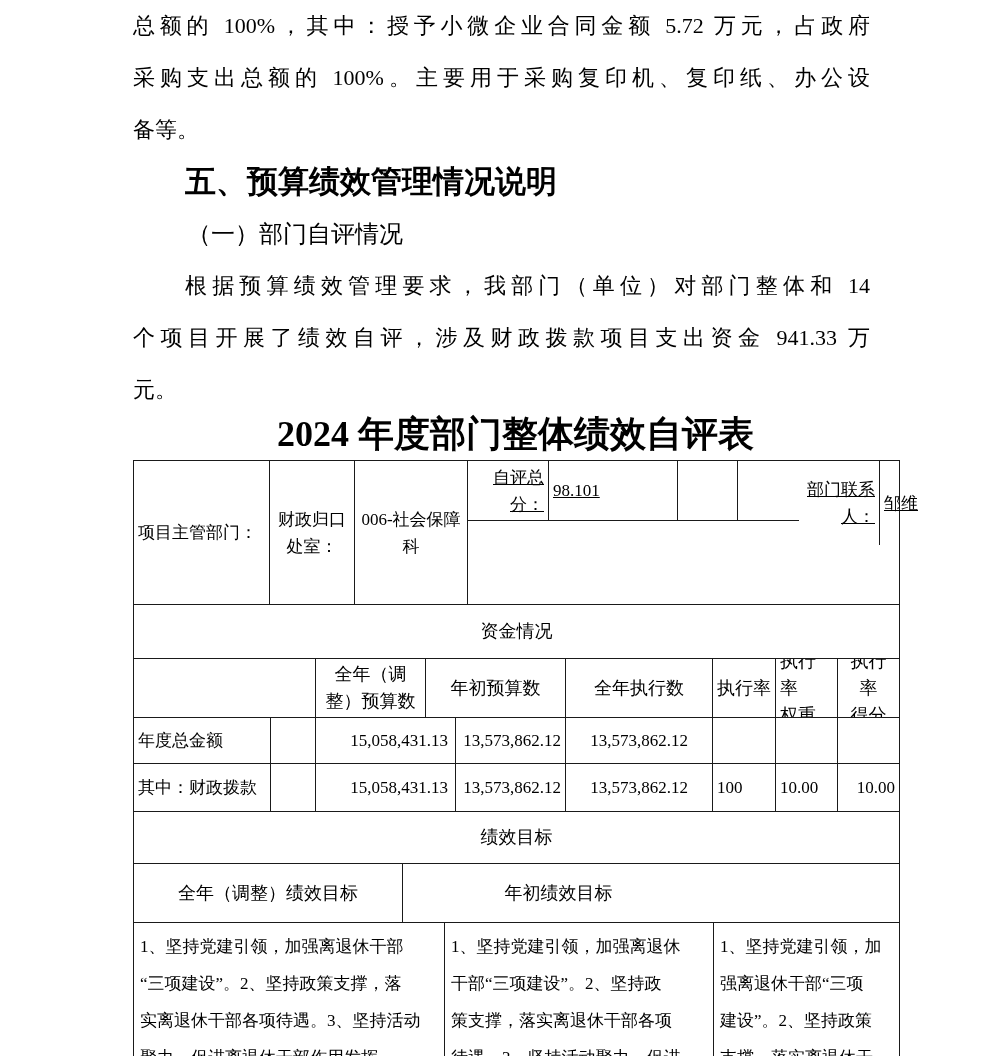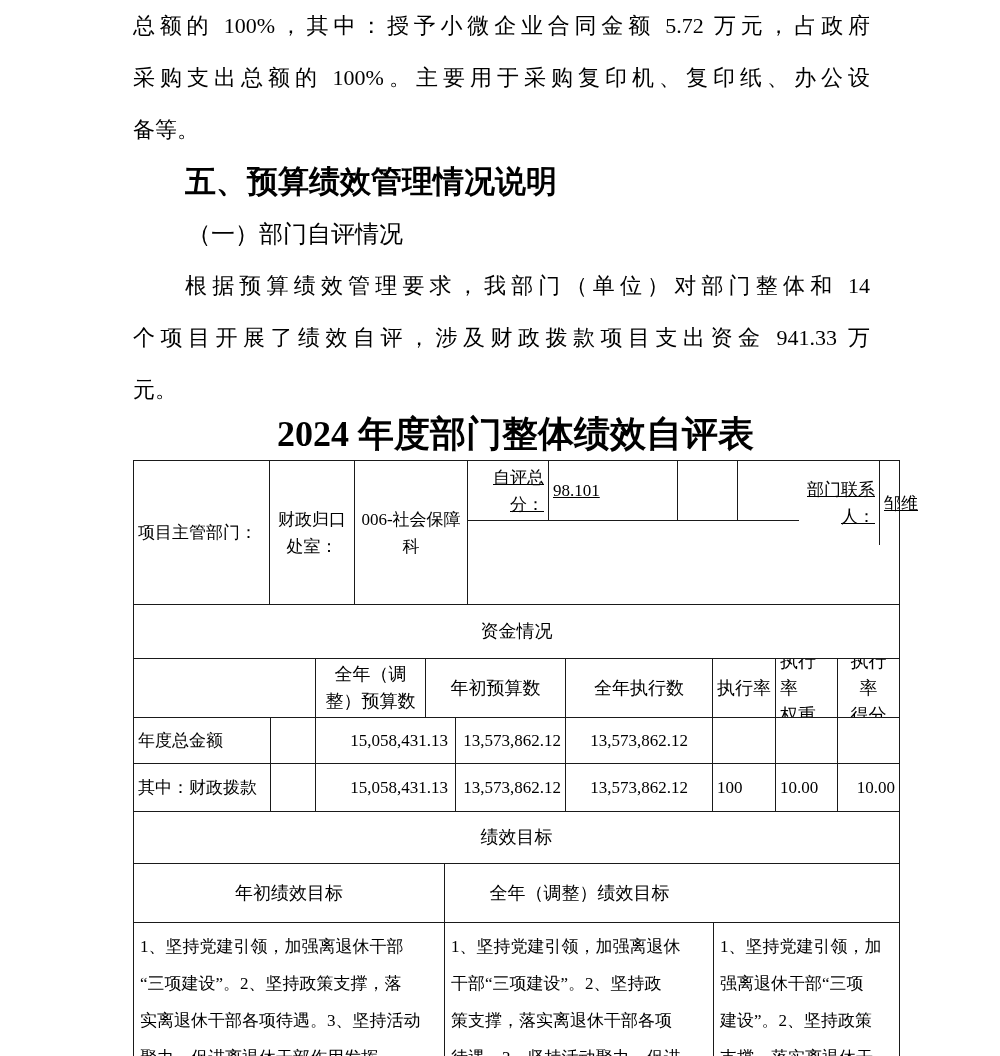--- a/index.html
+++ b/index.html
@@ -242,11 +242,11 @@
     </div>
 
     <div class="trow" style="height:58px">
+      <div class="tc ac hdr" style="width:269px">
+          <span>全年（调整）绩效目标</span>
+        </div>
       <div class="tc ac hdr" style="width:311px">
           <span>年初绩效目标</span>
-        </div>
-      <div class="tc ac hdr" style="width:269px">
-          <span>全年（调整）绩效目标</span>
         </div>
     </div>
 

